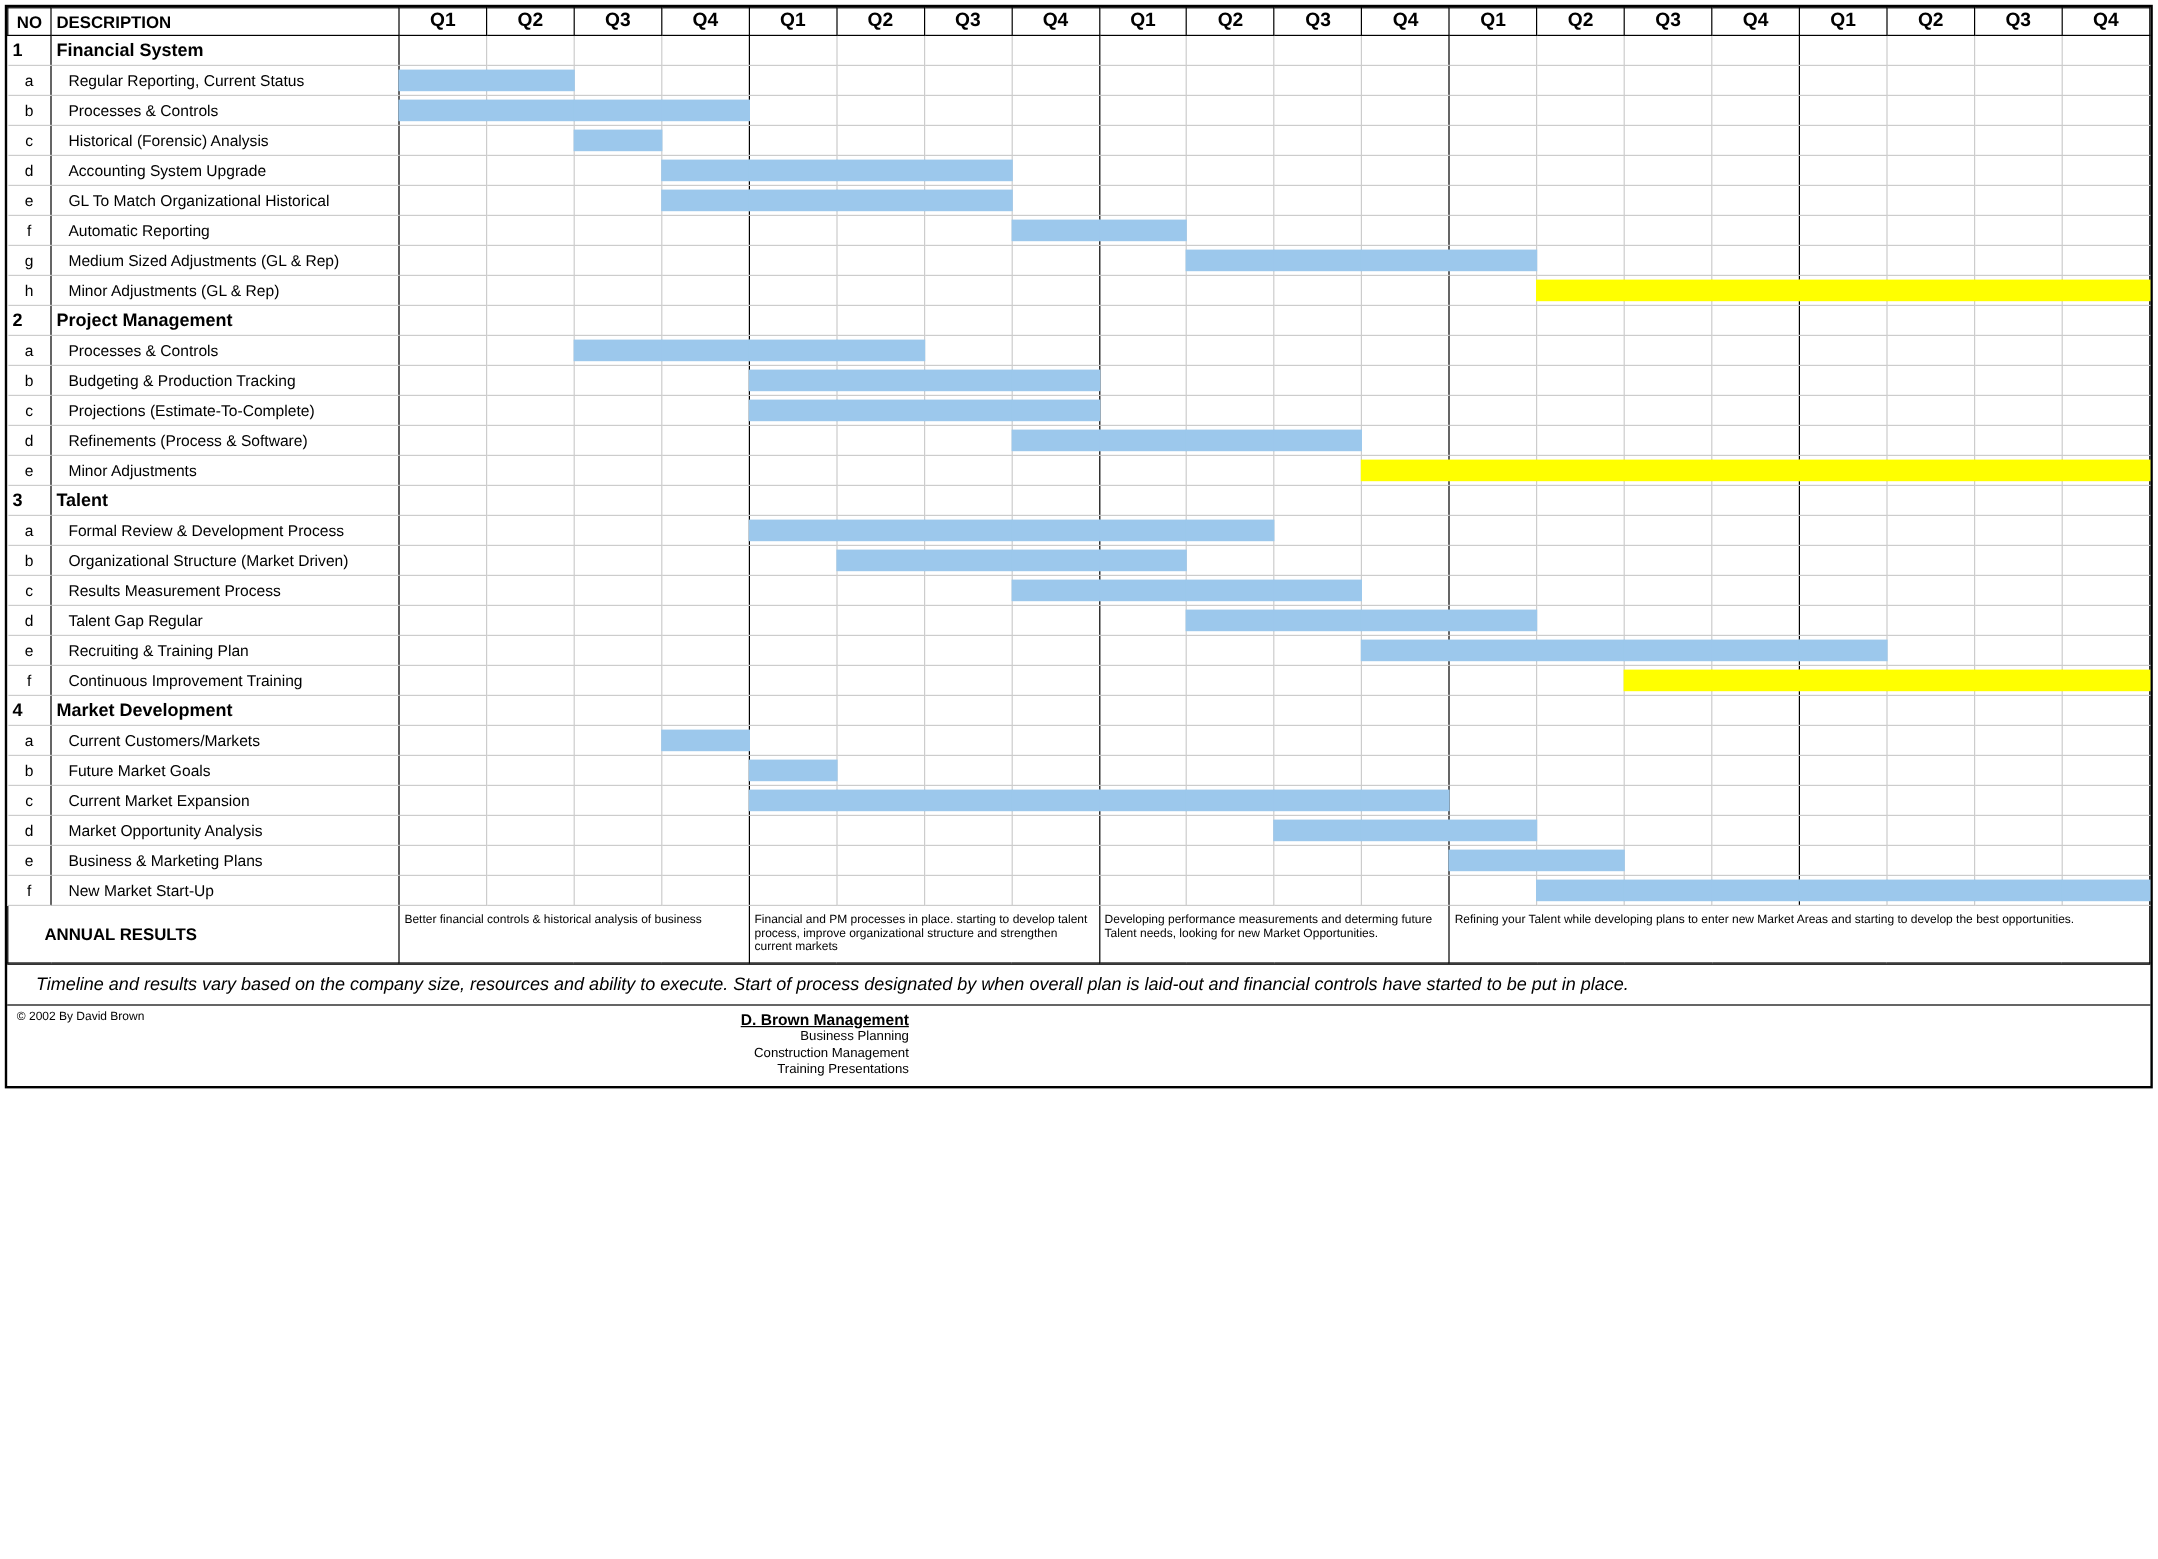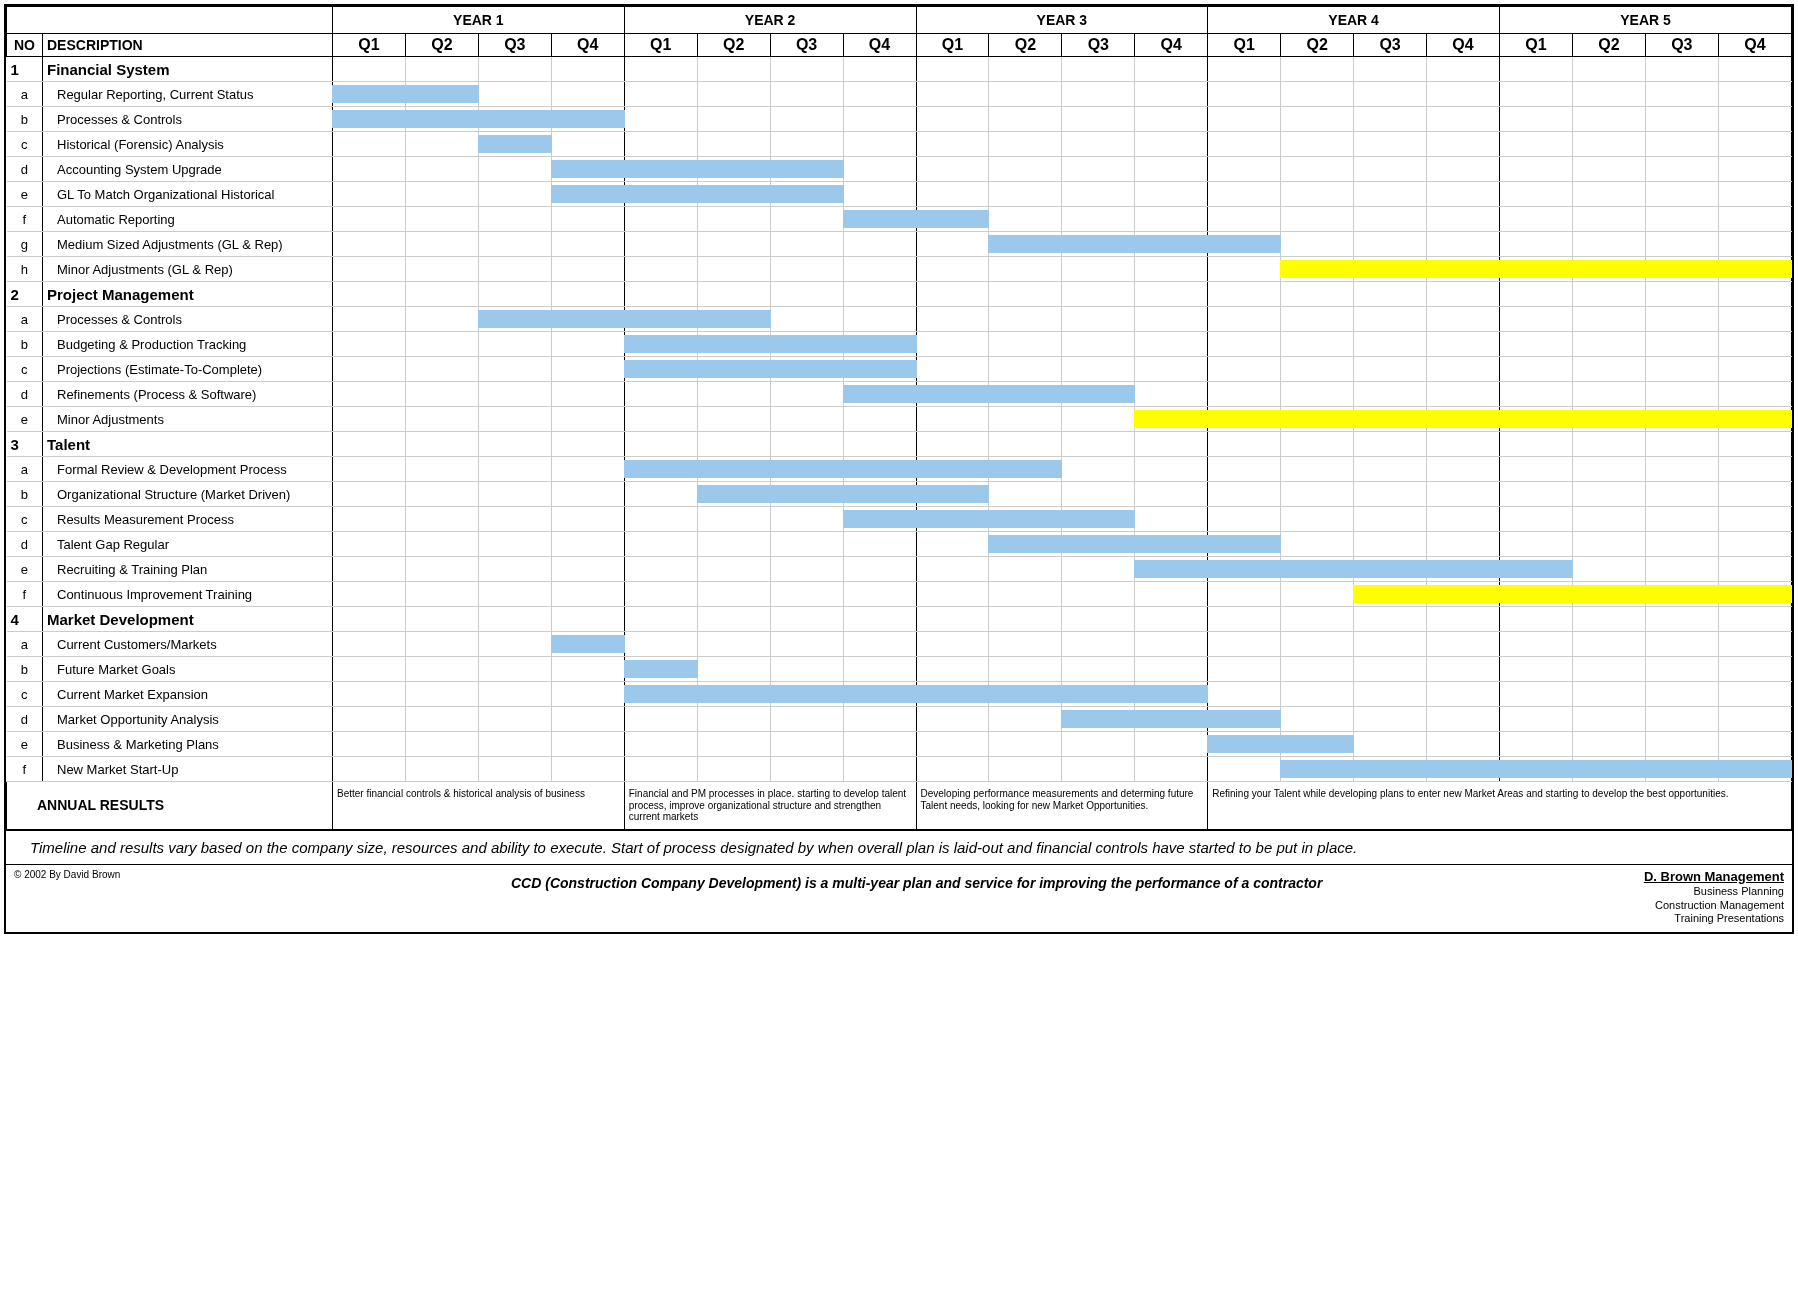--- a/index.html
+++ b/index.html
@@ -65,14 +65,6 @@
   </colgroup>
   <thead id="thead">
         <tr>
-          <th colspan="2" rowspan="1" class="spacer-top"></th>
-          <th colspan="4" class="hdr-year">YEAR 1</th>
-          <th colspan="4" class="hdr-year">YEAR 2</th>
-          <th colspan="4" class="hdr-year">YEAR 3</th>
-          <th colspan="4" class="hdr-year">YEAR 4</th>
-          <th colspan="4" class="hdr-year">YEAR 5</th>
-        </tr>
-        <tr>
           <th class="hdr-no">NO</th>
           <th class="hdr-desc">DESCRIPTION</th>
           <th class="hdr-q">Q1</th>

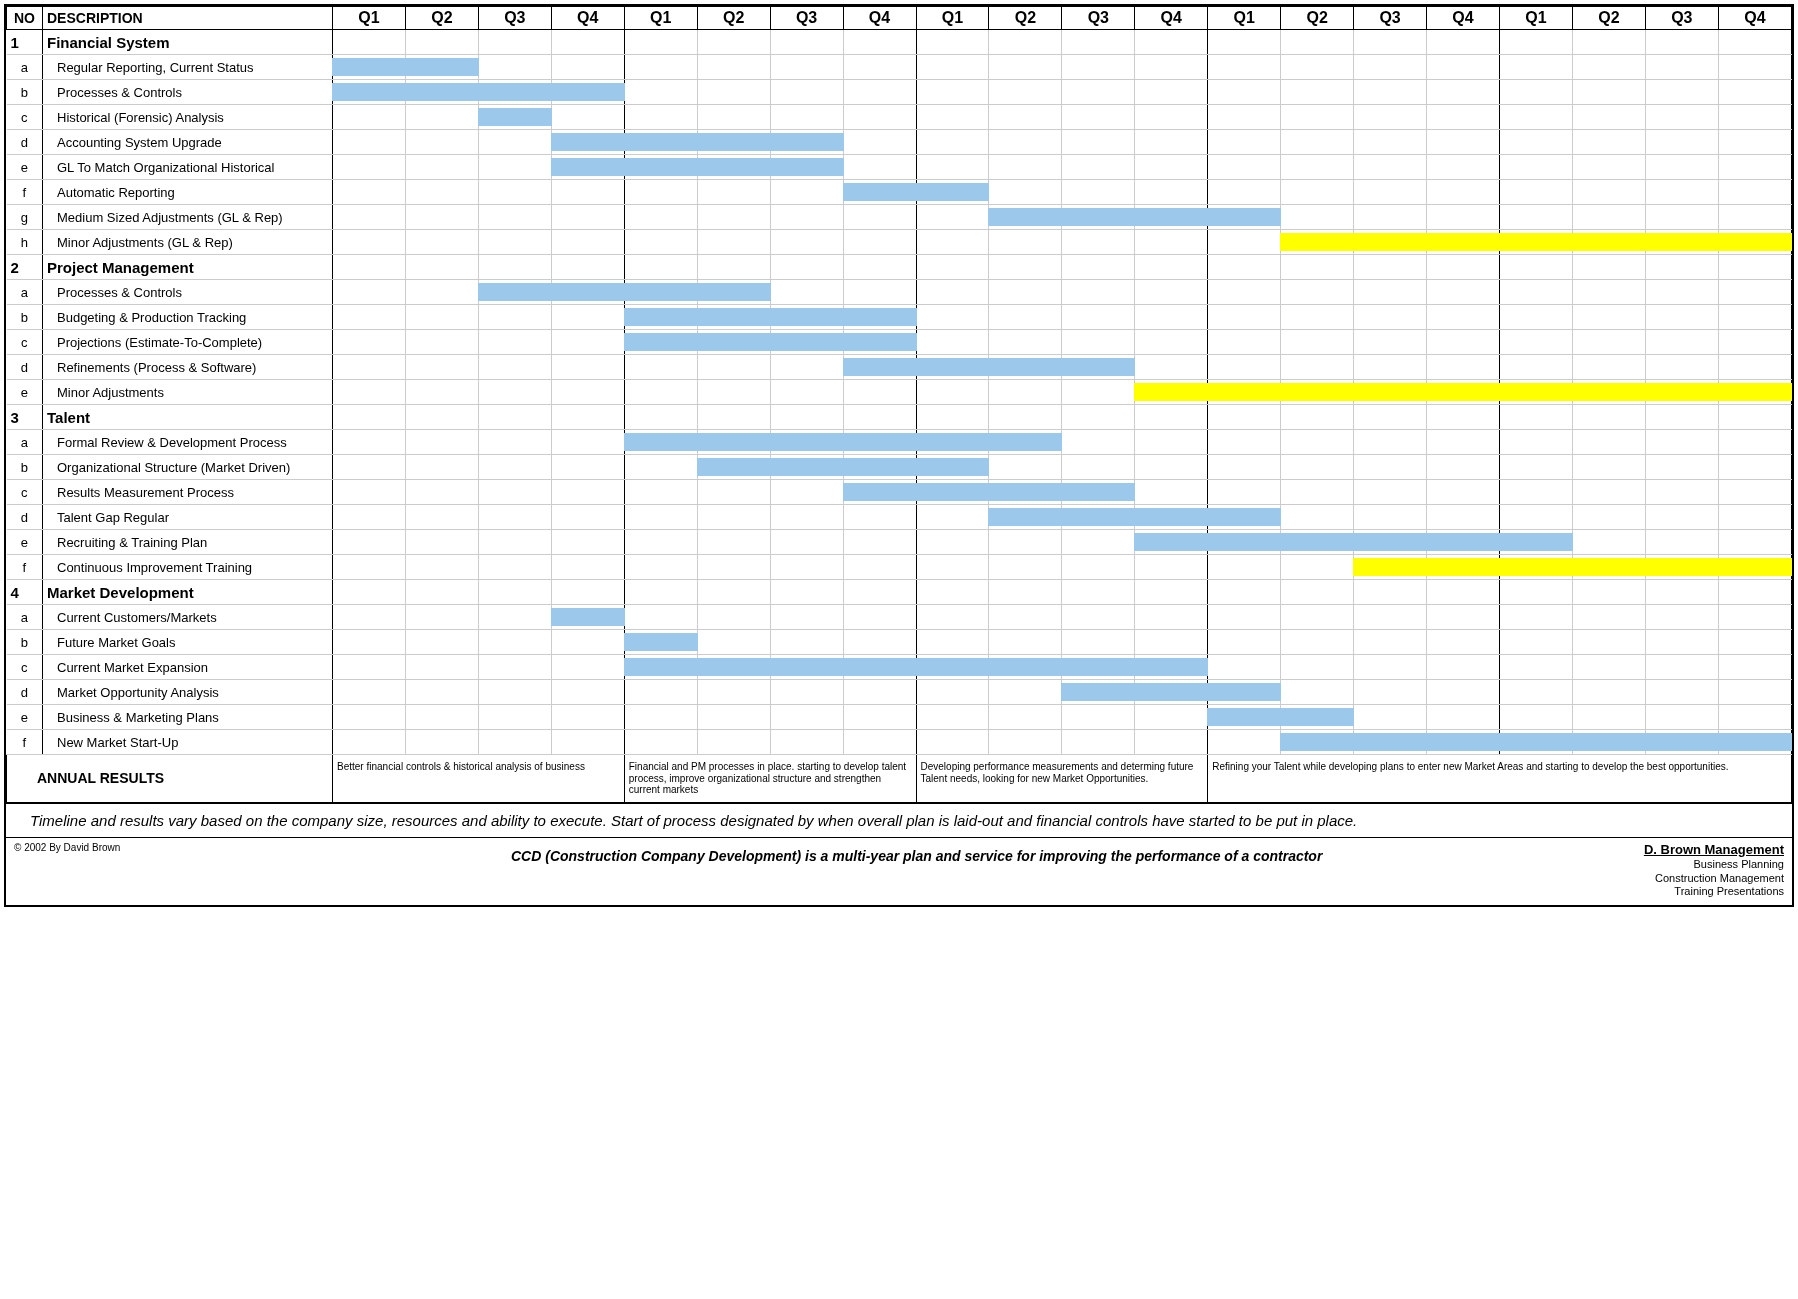--- a/index.html
+++ b/index.html
@@ -1012,7 +1012,6 @@
 
 <div class="foot">
   <div class="foot-copy">© 2002 By David Brown</div>
-  <div class="foot-mid">CCD (Construction Company Development) is a multi-year plan and service for improving the performance of a contractor</div>
   <div class="foot-right">
     <div class="foot-right-title">D. Brown Management</div>
     <div>Business Planning</div>

